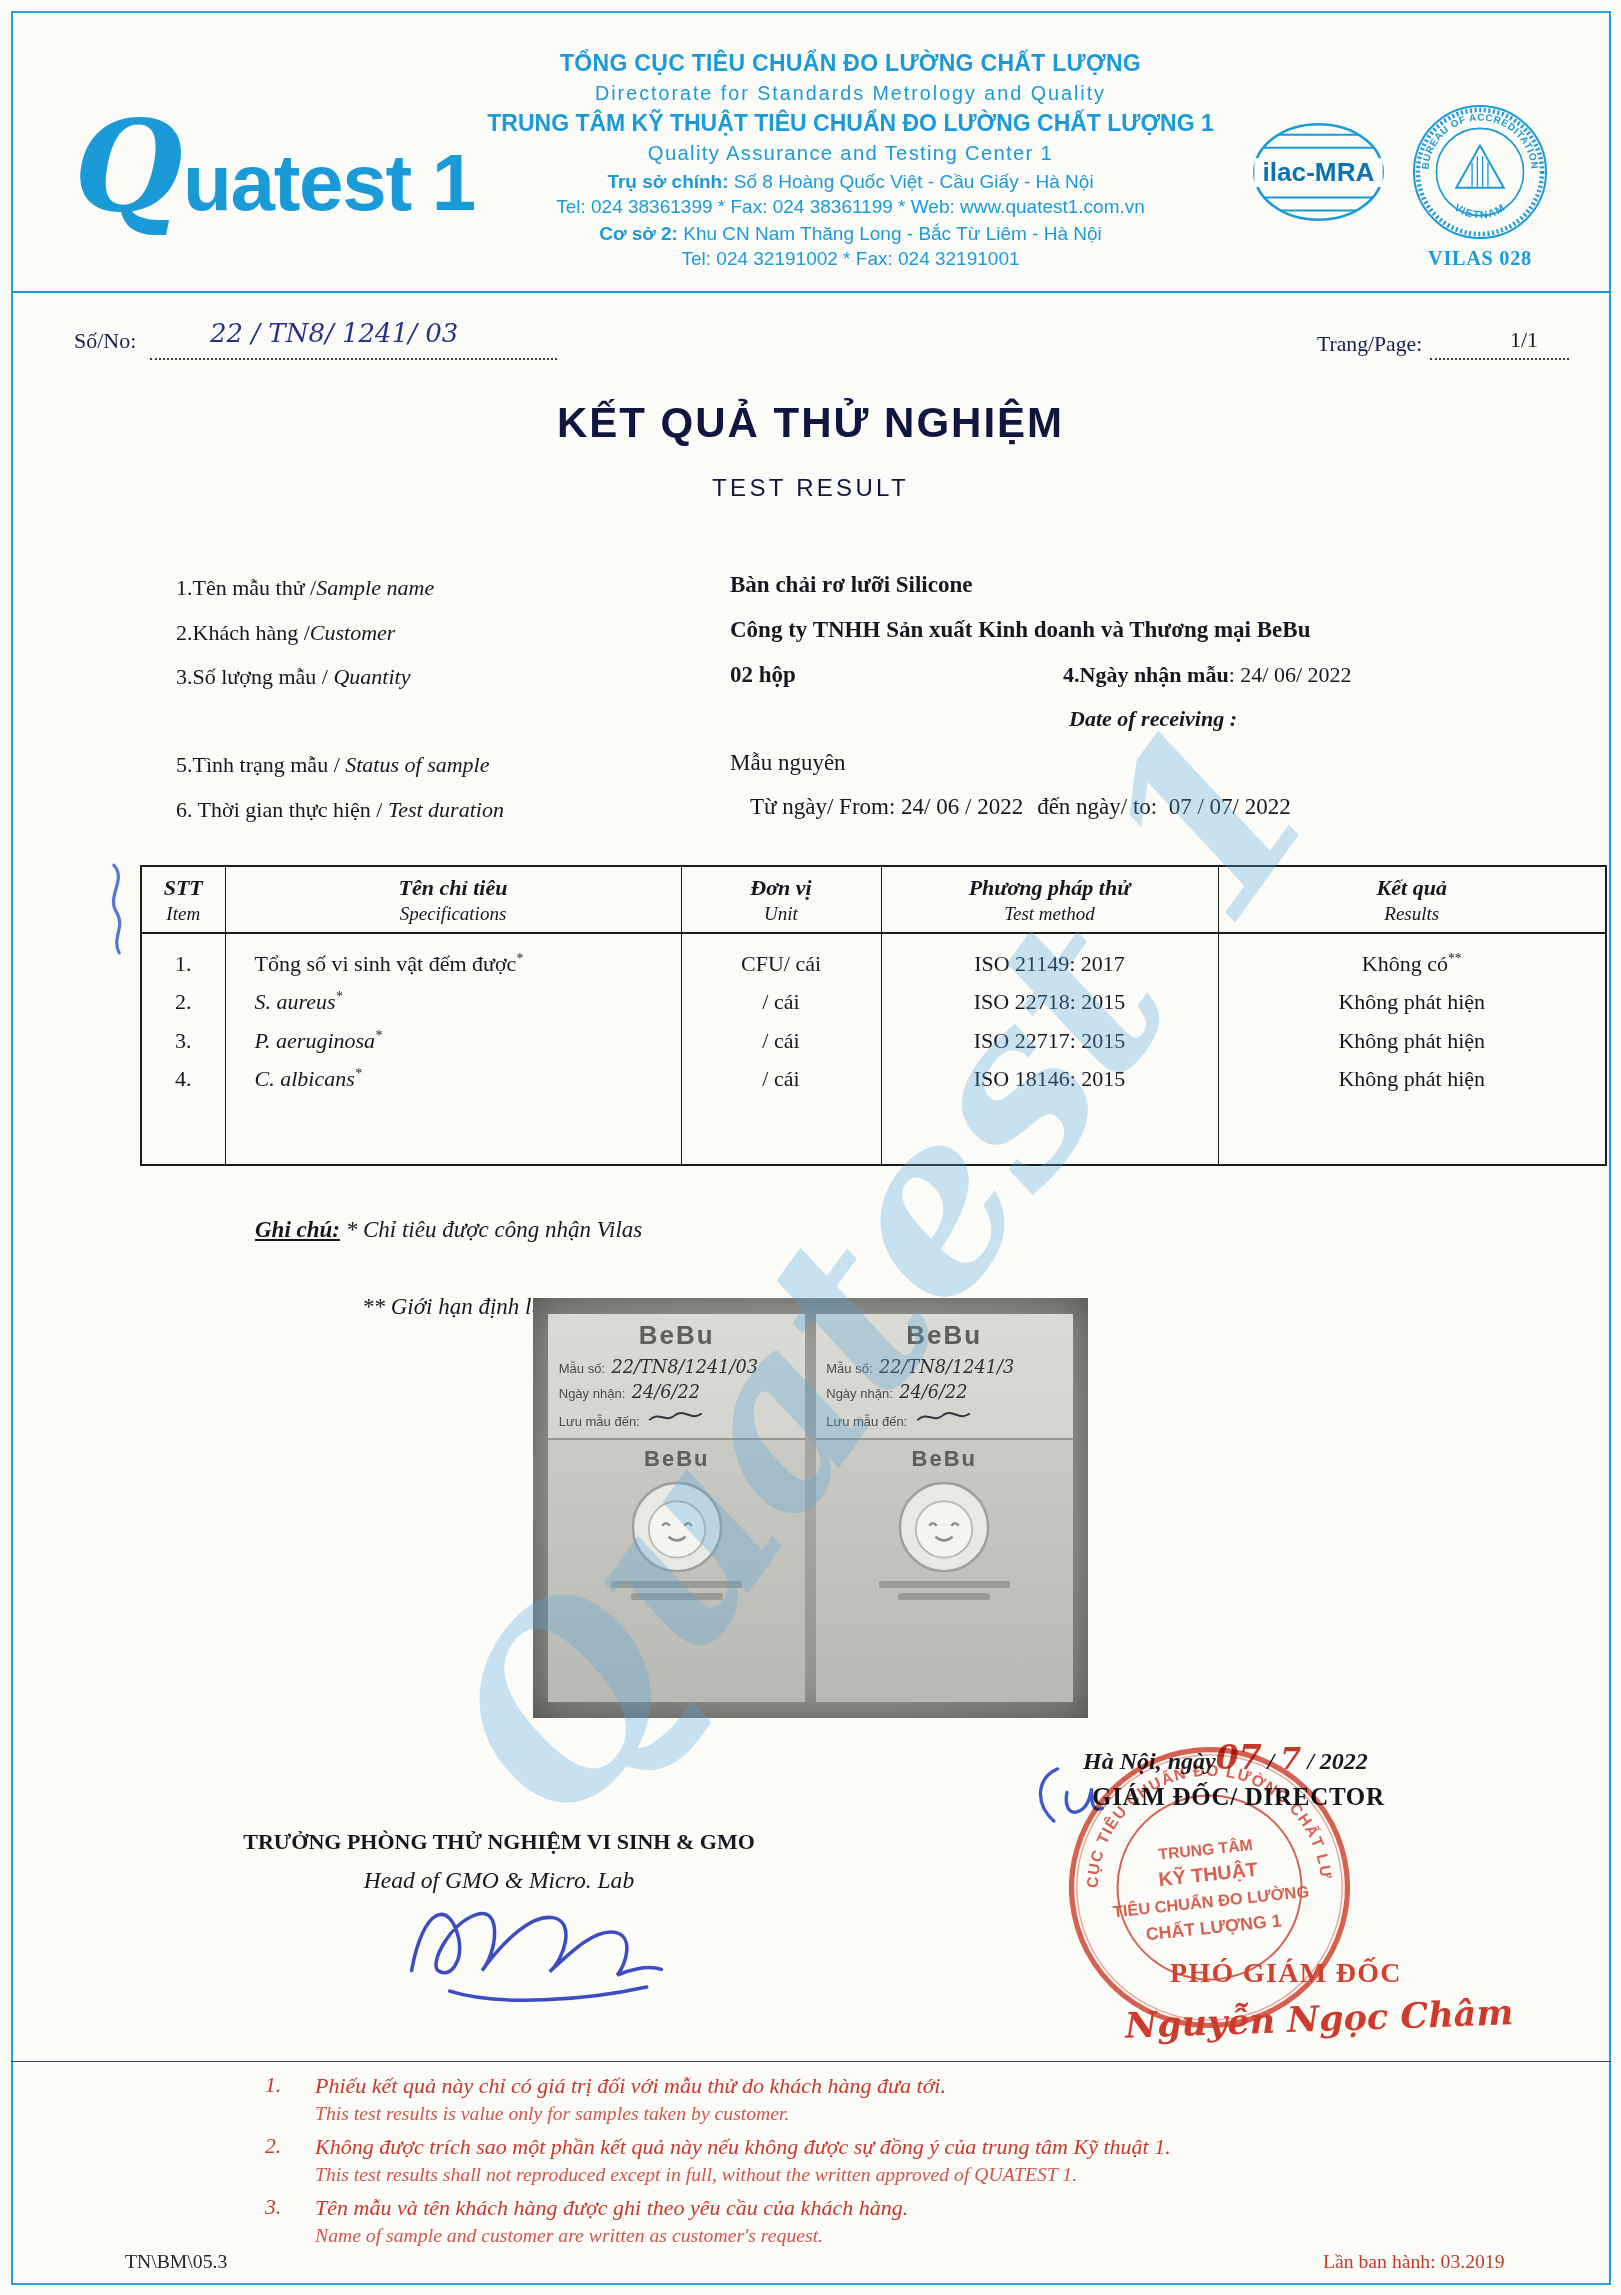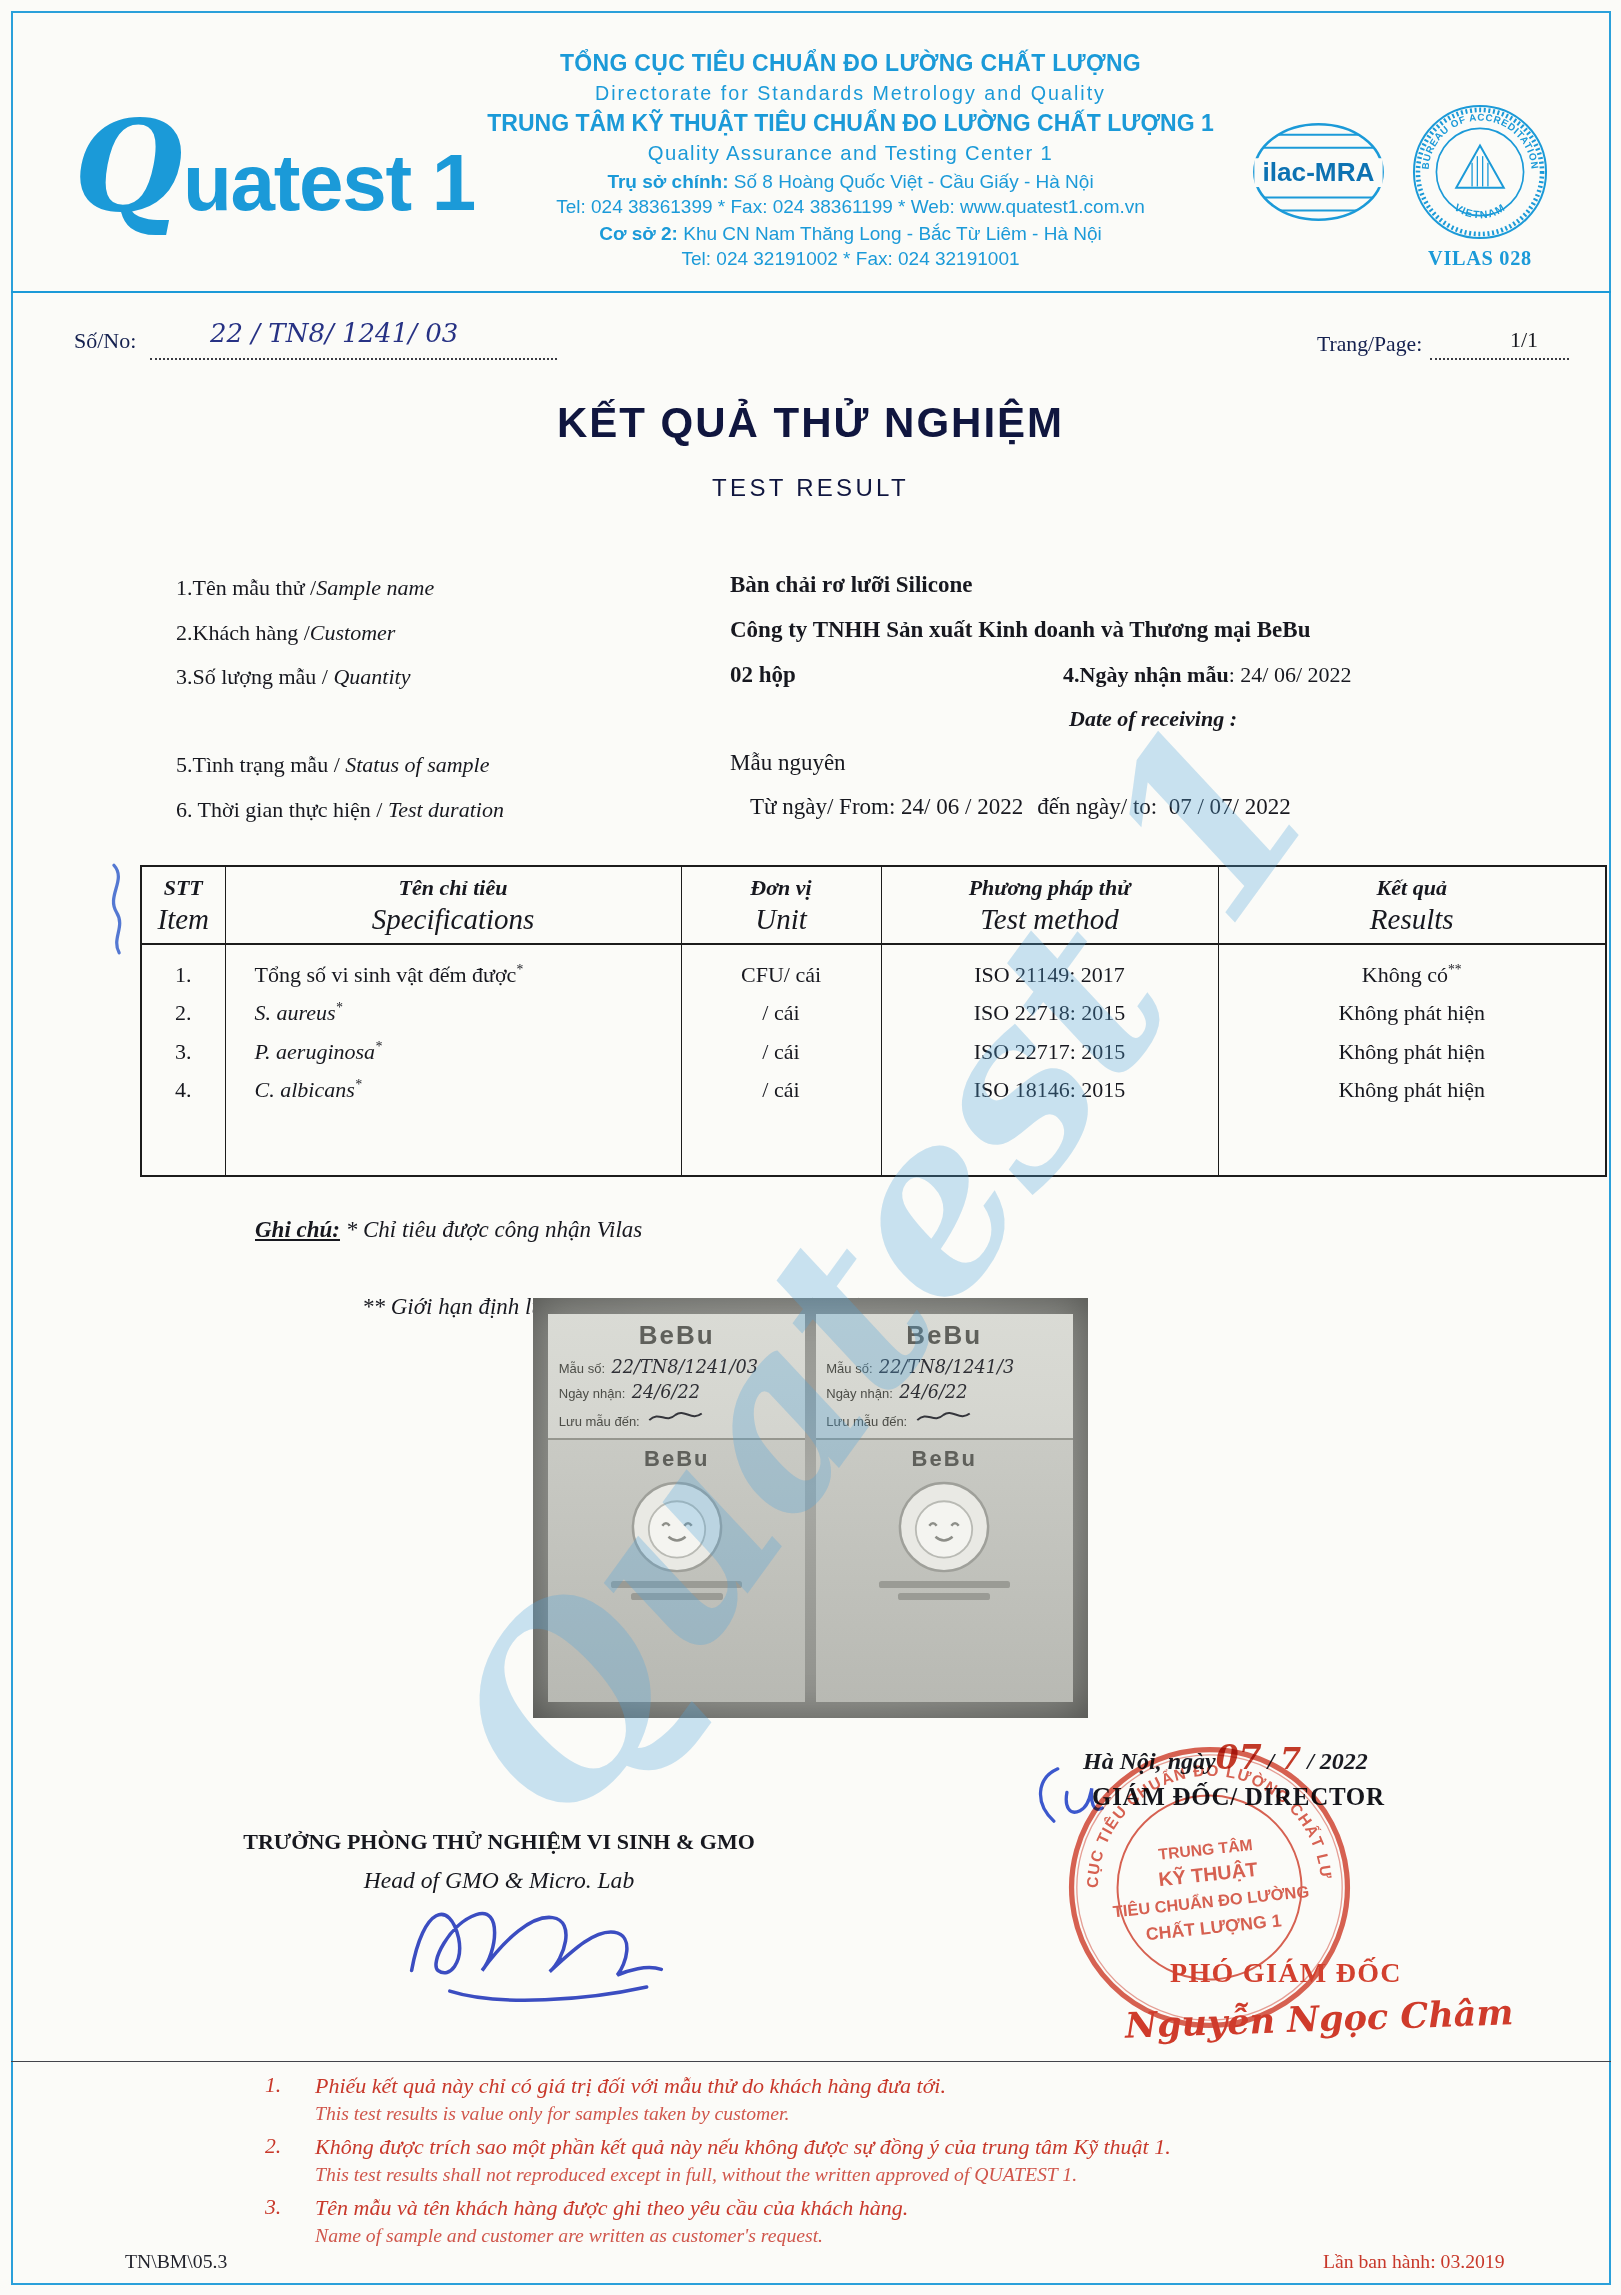--- a/index.html
+++ b/index.html
@@ -46,7 +46,7 @@
   .rtable th:first-child, .rtable td:first-child { border-left:none; }
   .rtable thead th { border-bottom:2px solid #1c1c1c; padding:7.9px 3.9px 6.6px; }
   .thv { font-size:22px; font-weight:bold; font-style:italic; text-align:center; }
-  .the { font-size:29px; font-style:italic; text-align:center; margin-top:2.6px; font-weight:normal; }
+  .the { font-size:19px; font-style:italic; text-align:center; margin-top:2.6px; font-weight:normal; }
   .rtable tbody td { font-size:22px; padding:6.6px 0 5.3px; text-align:center; }
   .rtable tbody tr.first td { padding-top:17px; }
   .rtable td.spec { text-align:left; padding-left:29px; }

